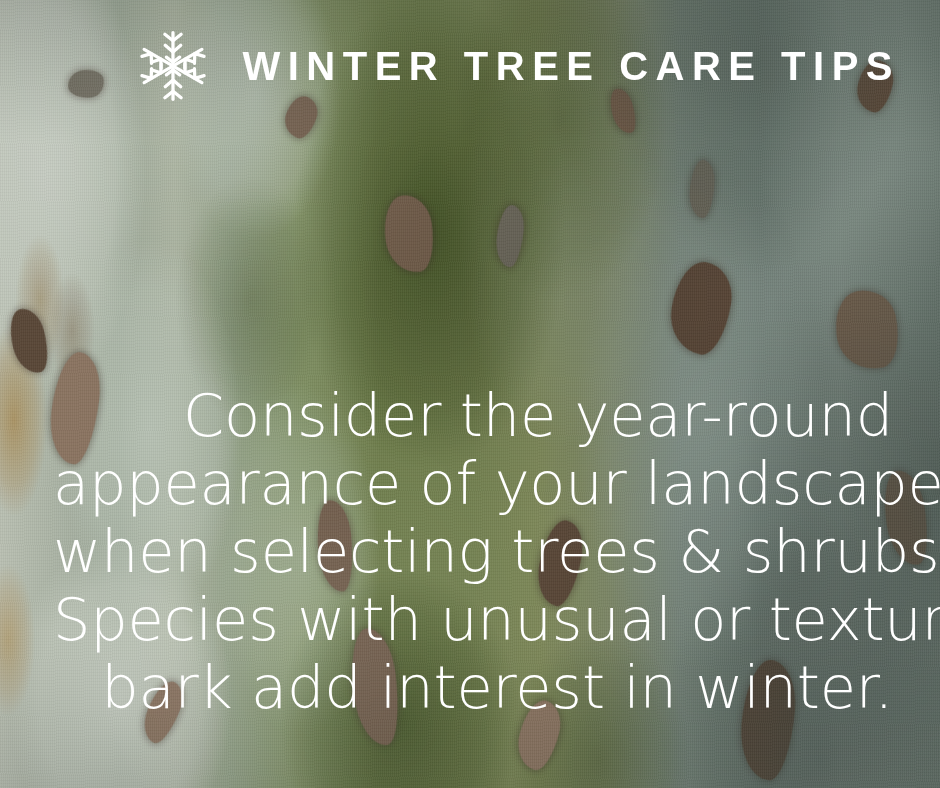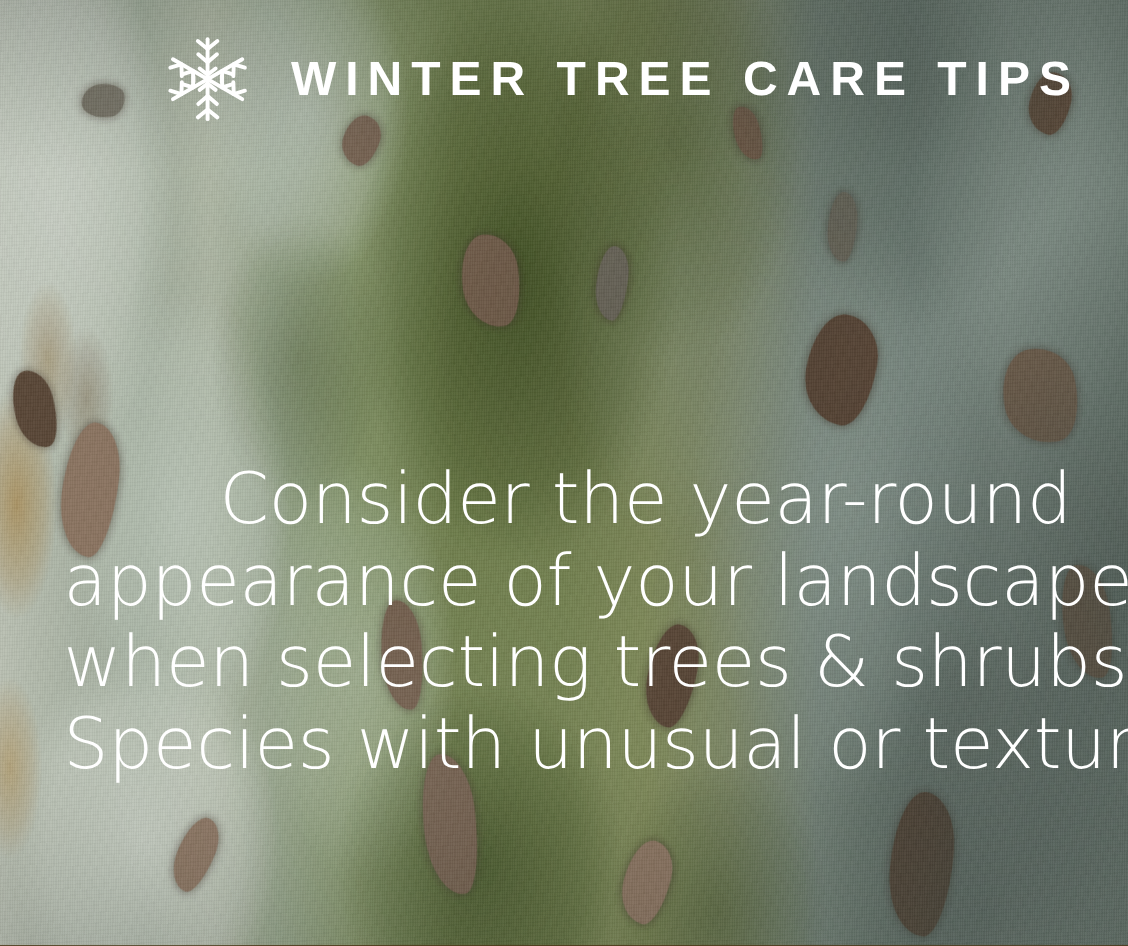--- a/index.html
+++ b/index.html
@@ -16,7 +16,7 @@
     position:relative;
     width:940px; height:788px;
     overflow:hidden;
-    background:#a16207;
+    background:#737373;
   }
 
   

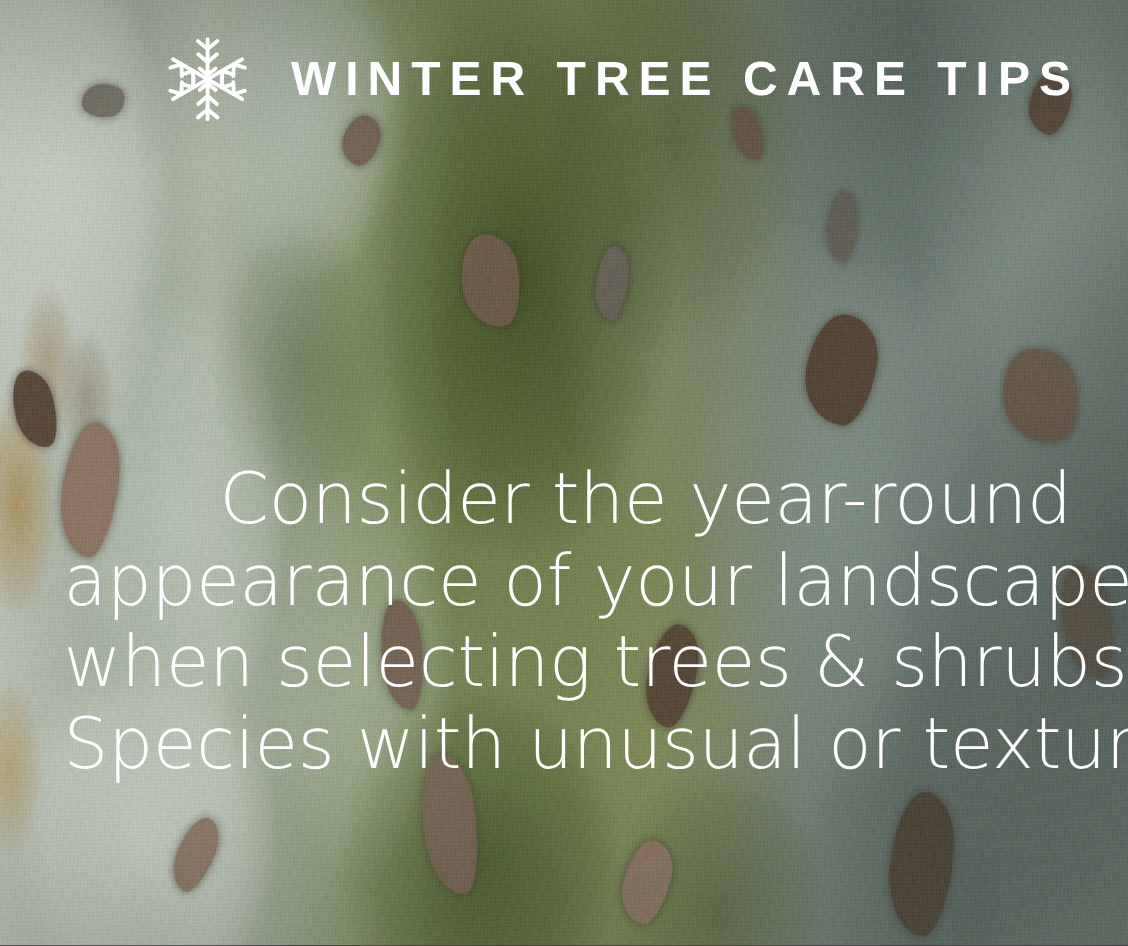--- a/index.html
+++ b/index.html
@@ -233,6 +233,7 @@
     <span class="line">appearance of your landscape</span>
     <span class="line">when selecting trees &amp; shrubs.</span>
     <span class="line">Species with unusual or textured</span>
+    <span class="line">bark add interest in winter.</span>
   </div>
 
 </div>

